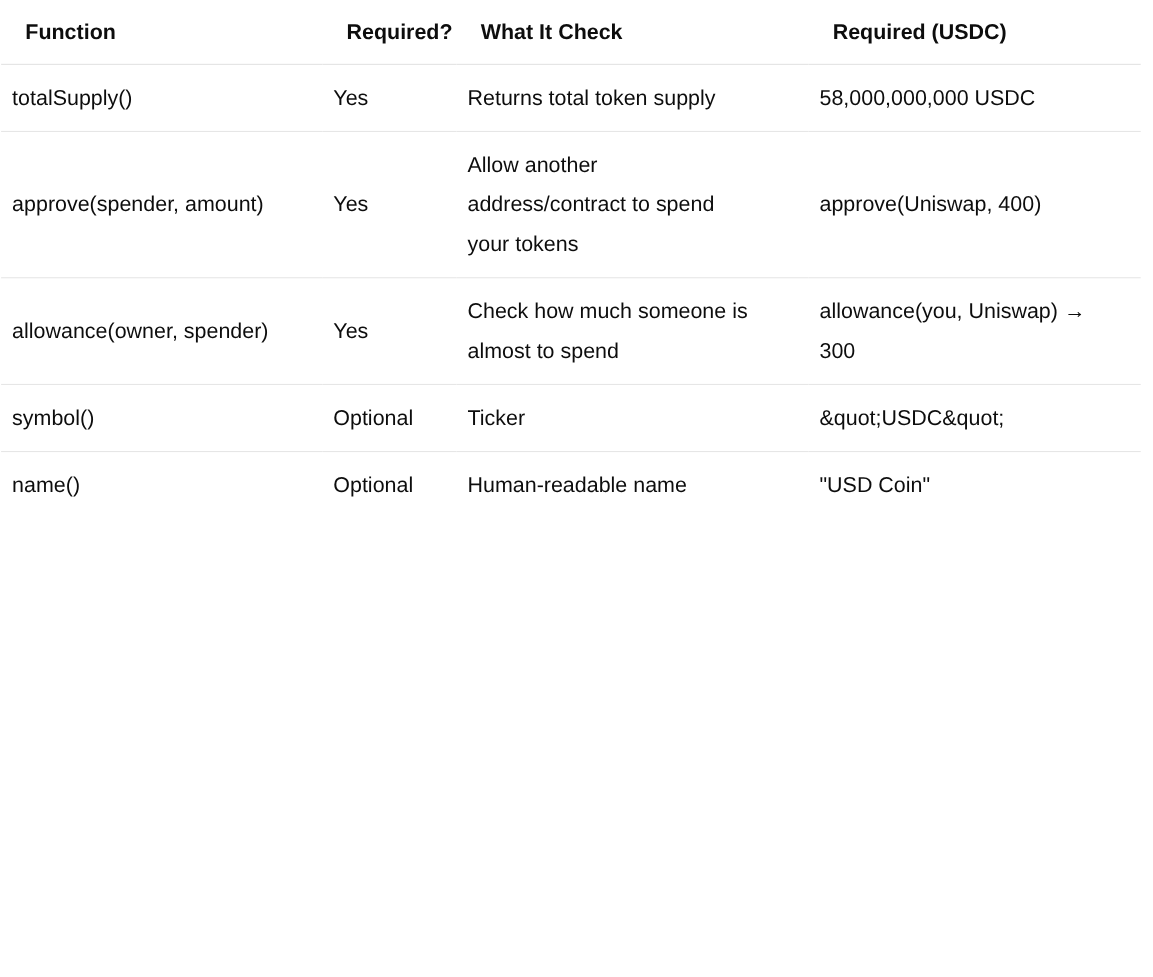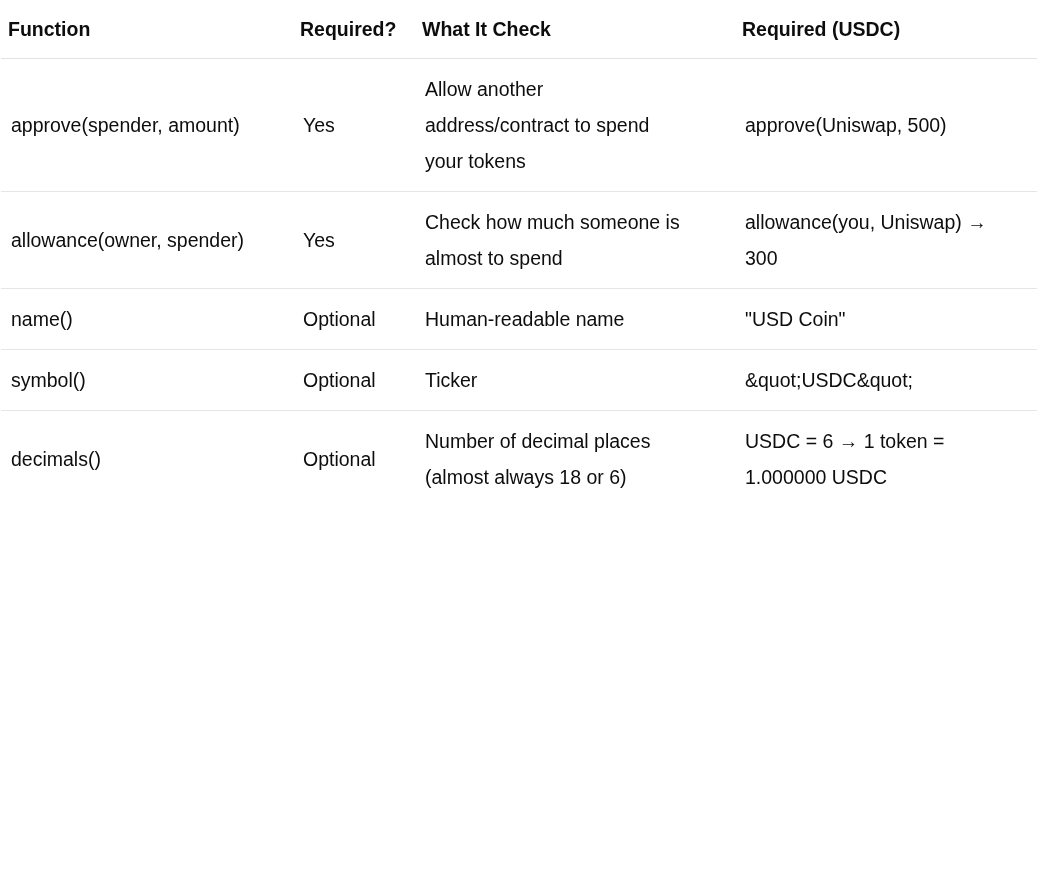--- a/index.html
+++ b/index.html
@@ -33,7 +33,7 @@
   }
   table.fn-table thead th {
     font-weight: 700;
-    padding: 11px 7px;
+    padding: 11px 22px;
     border-bottom: 1px solid #e3e3e3;
   }
   table.fn-table tbody td {

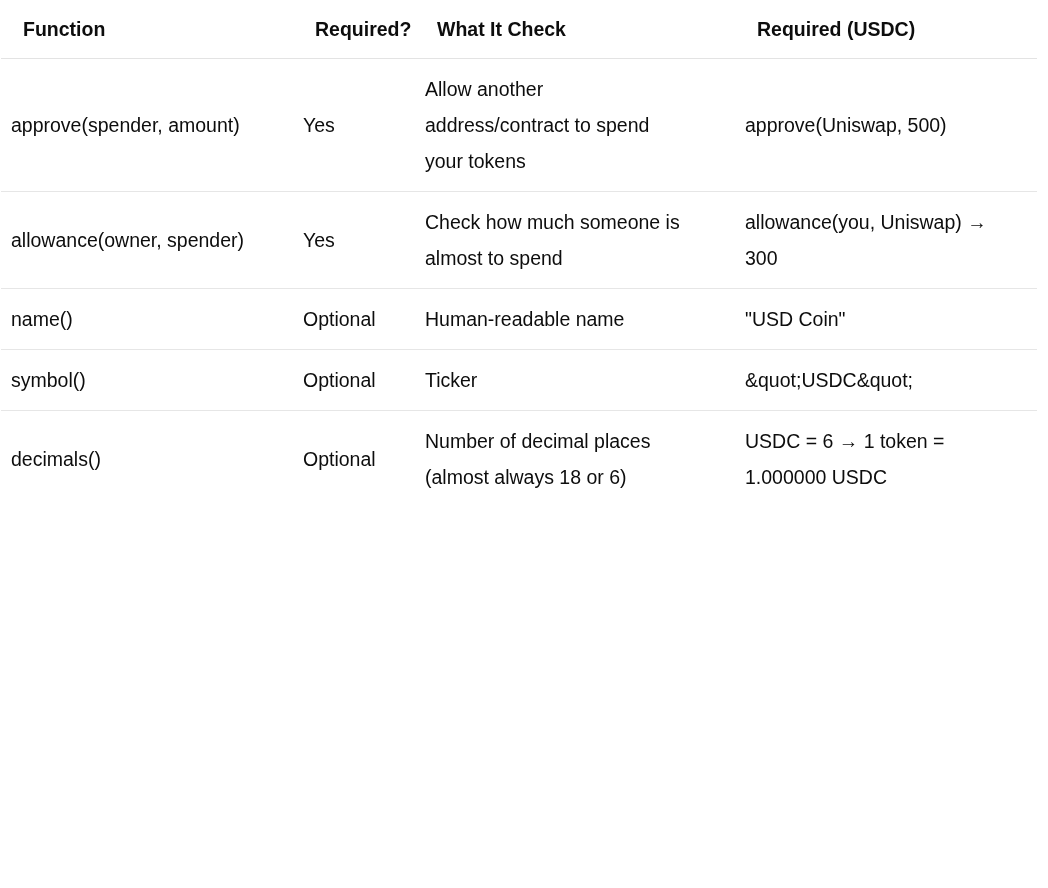--- a/index.html
+++ b/index.html
@@ -68,6 +68,12 @@
     </thead>
     <tbody>
       <tr>
+        <td>totalSupply()</td>
+        <td>Yes</td>
+        <td>Returns total token supply</td>
+        <td>58,000,000,000 USDC</td>
+      </tr>
+      <tr>
         <td>approve(spender, amount)</td>
         <td>Yes</td>
         <td>Allow another

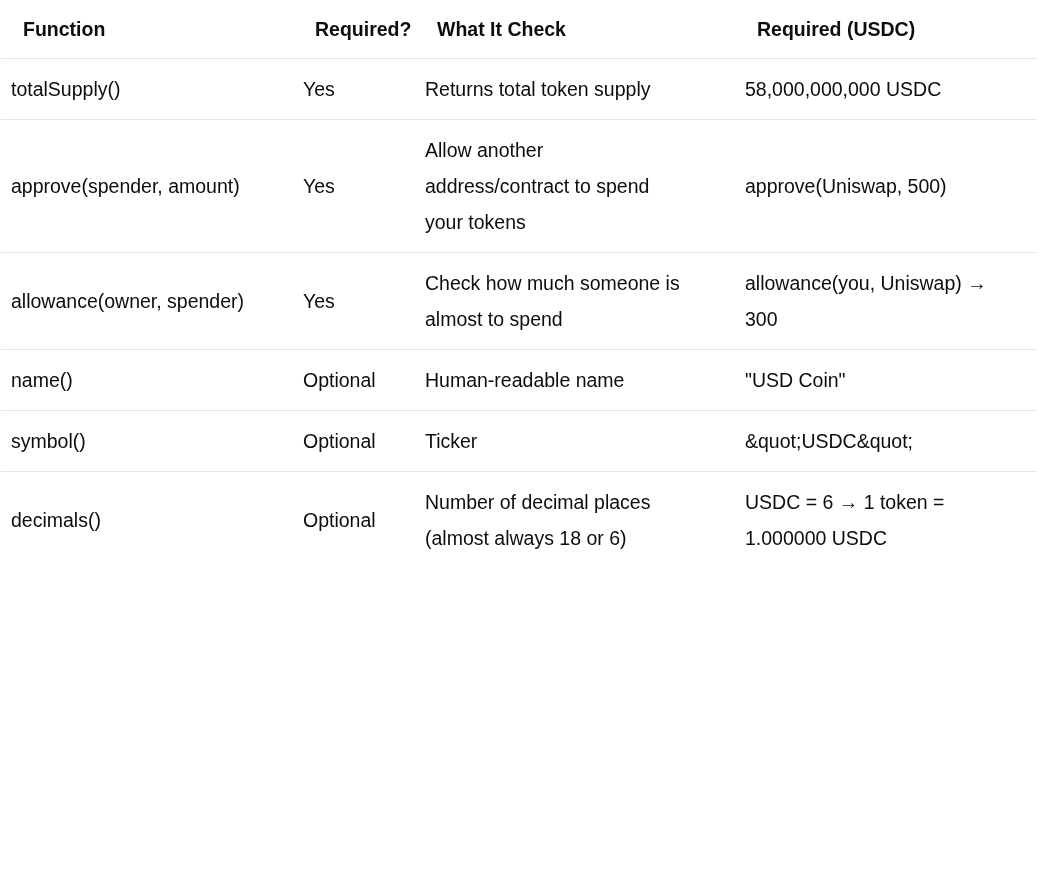--- a/index.html
+++ b/index.html
@@ -79,7 +79,7 @@
         <td>Allow another
 address/contract to spend
 your tokens</td>
-        <td>approve(Uniswap, 500)</td>
+        <td>approve(Uniswap, 400)</td>
       </tr>
       <tr>
         <td>allowance(owner, spender)</td>

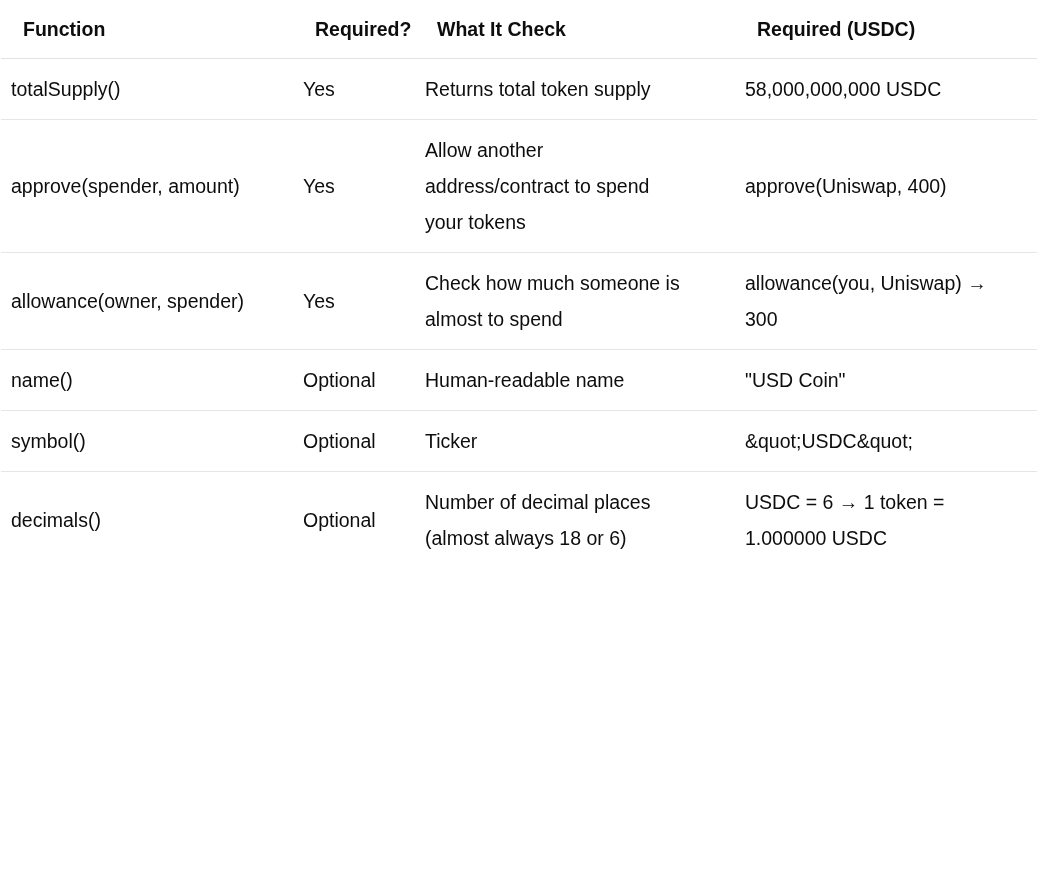--- a/index.html
+++ b/index.html
@@ -90,16 +90,16 @@
 300</td>
       </tr>
       <tr>
+        <td>symbol()</td>
+        <td>Optional</td>
+        <td>Ticker</td>
+        <td>&amp;quot;USDC&amp;quot;</td>
+      </tr>
+      <tr>
         <td>name()</td>
         <td>Optional</td>
         <td>Human-readable name</td>
         <td>"USD Coin"</td>
-      </tr>
-      <tr>
-        <td>symbol()</td>
-        <td>Optional</td>
-        <td>Ticker</td>
-        <td>&amp;quot;USDC&amp;quot;</td>
       </tr>
       <tr>
         <td>decimals()</td>

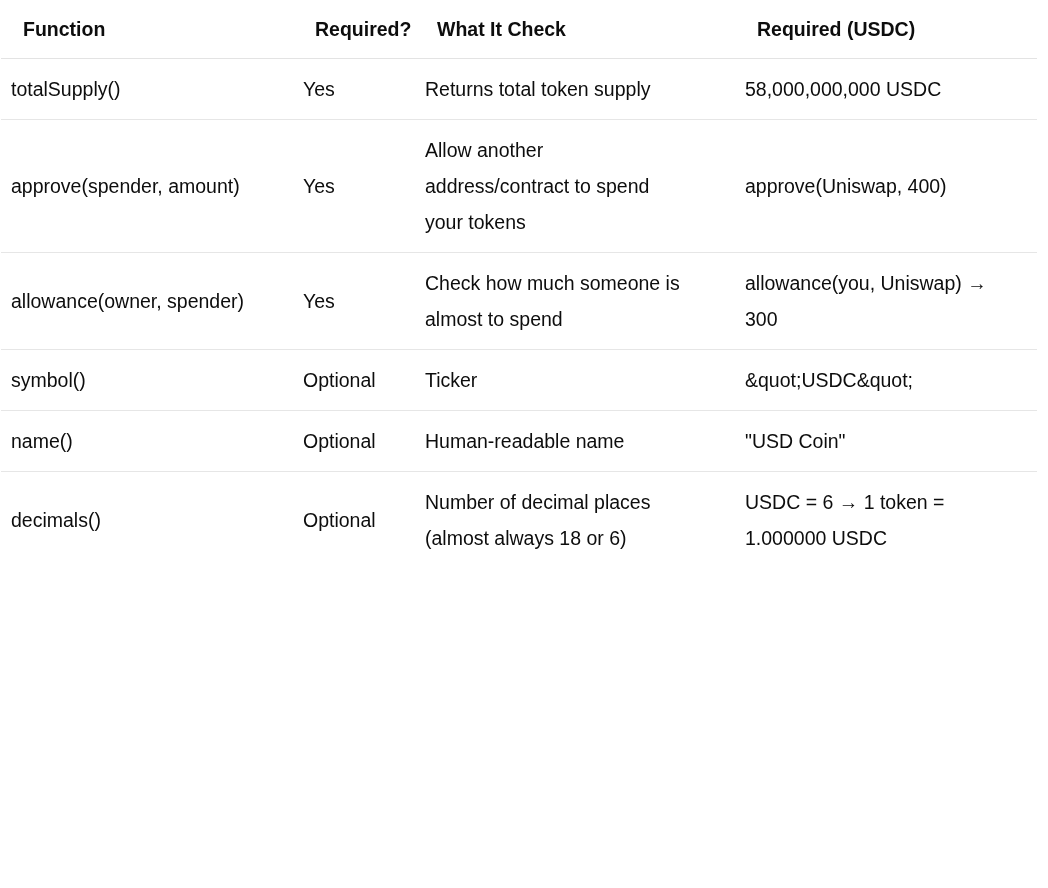--- a/index.html
+++ b/index.html
@@ -101,14 +101,6 @@
         <td>Human-readable name</td>
         <td>"USD Coin"</td>
       </tr>
-      <tr>
-        <td>decimals()</td>
-        <td>Optional</td>
-        <td>Number of decimal places
-(almost always 18 or 6)</td>
-        <td>USDC = 6 → 1 token =
-1.000000 USDC</td>
-      </tr>
     </tbody>
   </table>
 </div>

